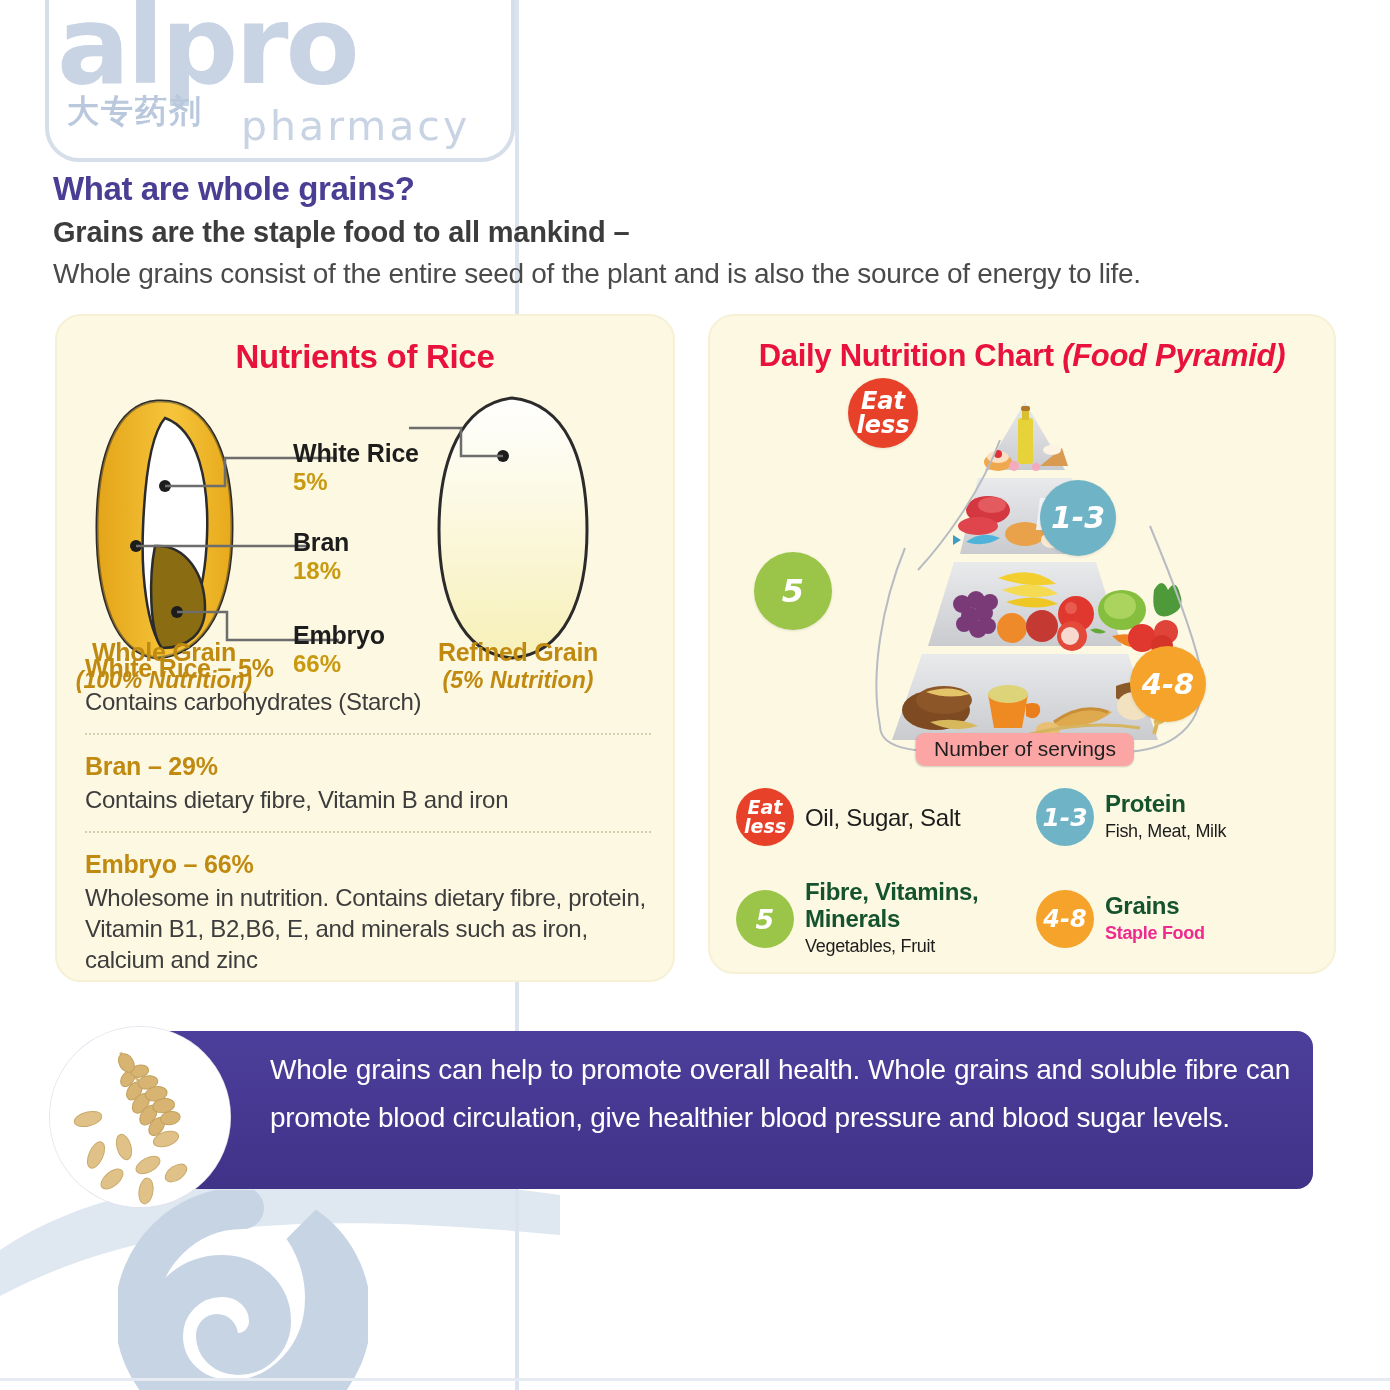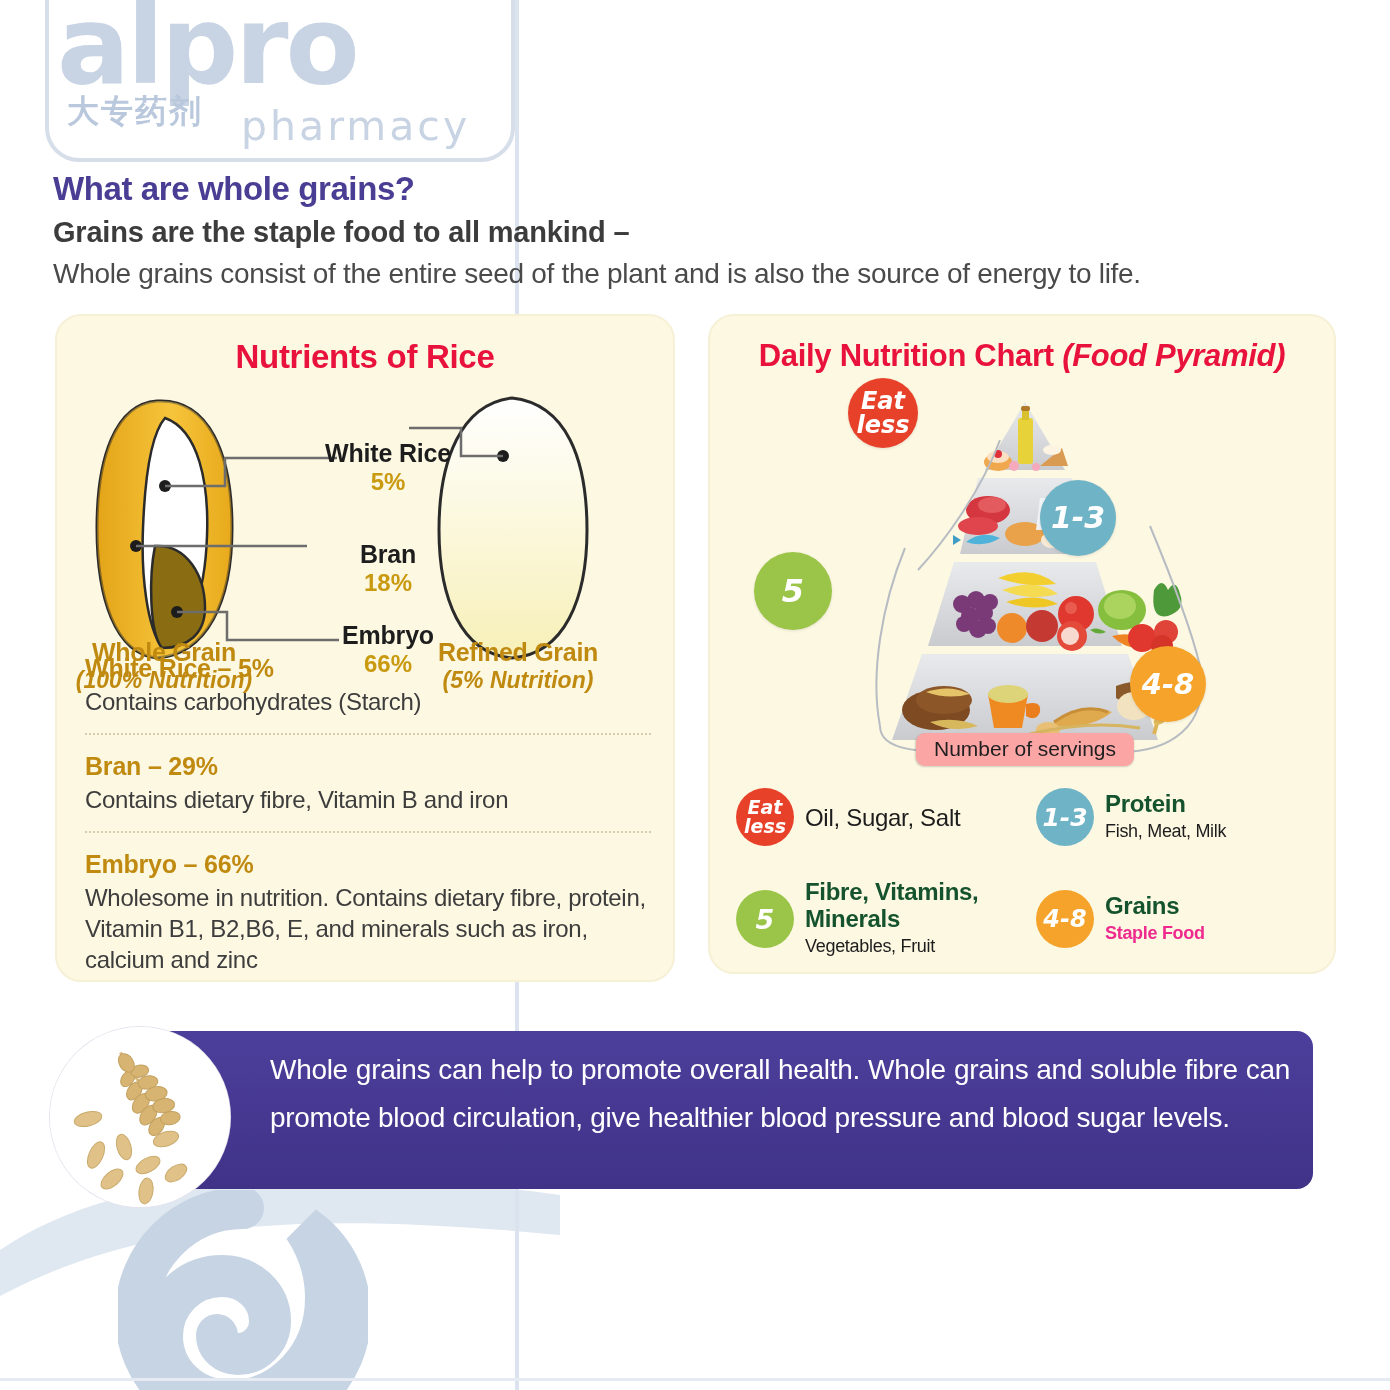--- a/index.html
+++ b/index.html
@@ -86,7 +86,7 @@
 
   
   .rice-area{position:absolute;left:0;top:60px;width:620px;height:320px;}
-  .lbl{position:absolute;text-align:center;}
+  .lbl{position:absolute;}
   .lbl .nm{font-size:25px;font-weight:700;color:#1d1d1d;letter-spacing:-0.2px;}
   .lbl .pc{font-size:24px;font-weight:700;color:#c99a10;}
   .cap{position:absolute;text-align:center;width:250px;}

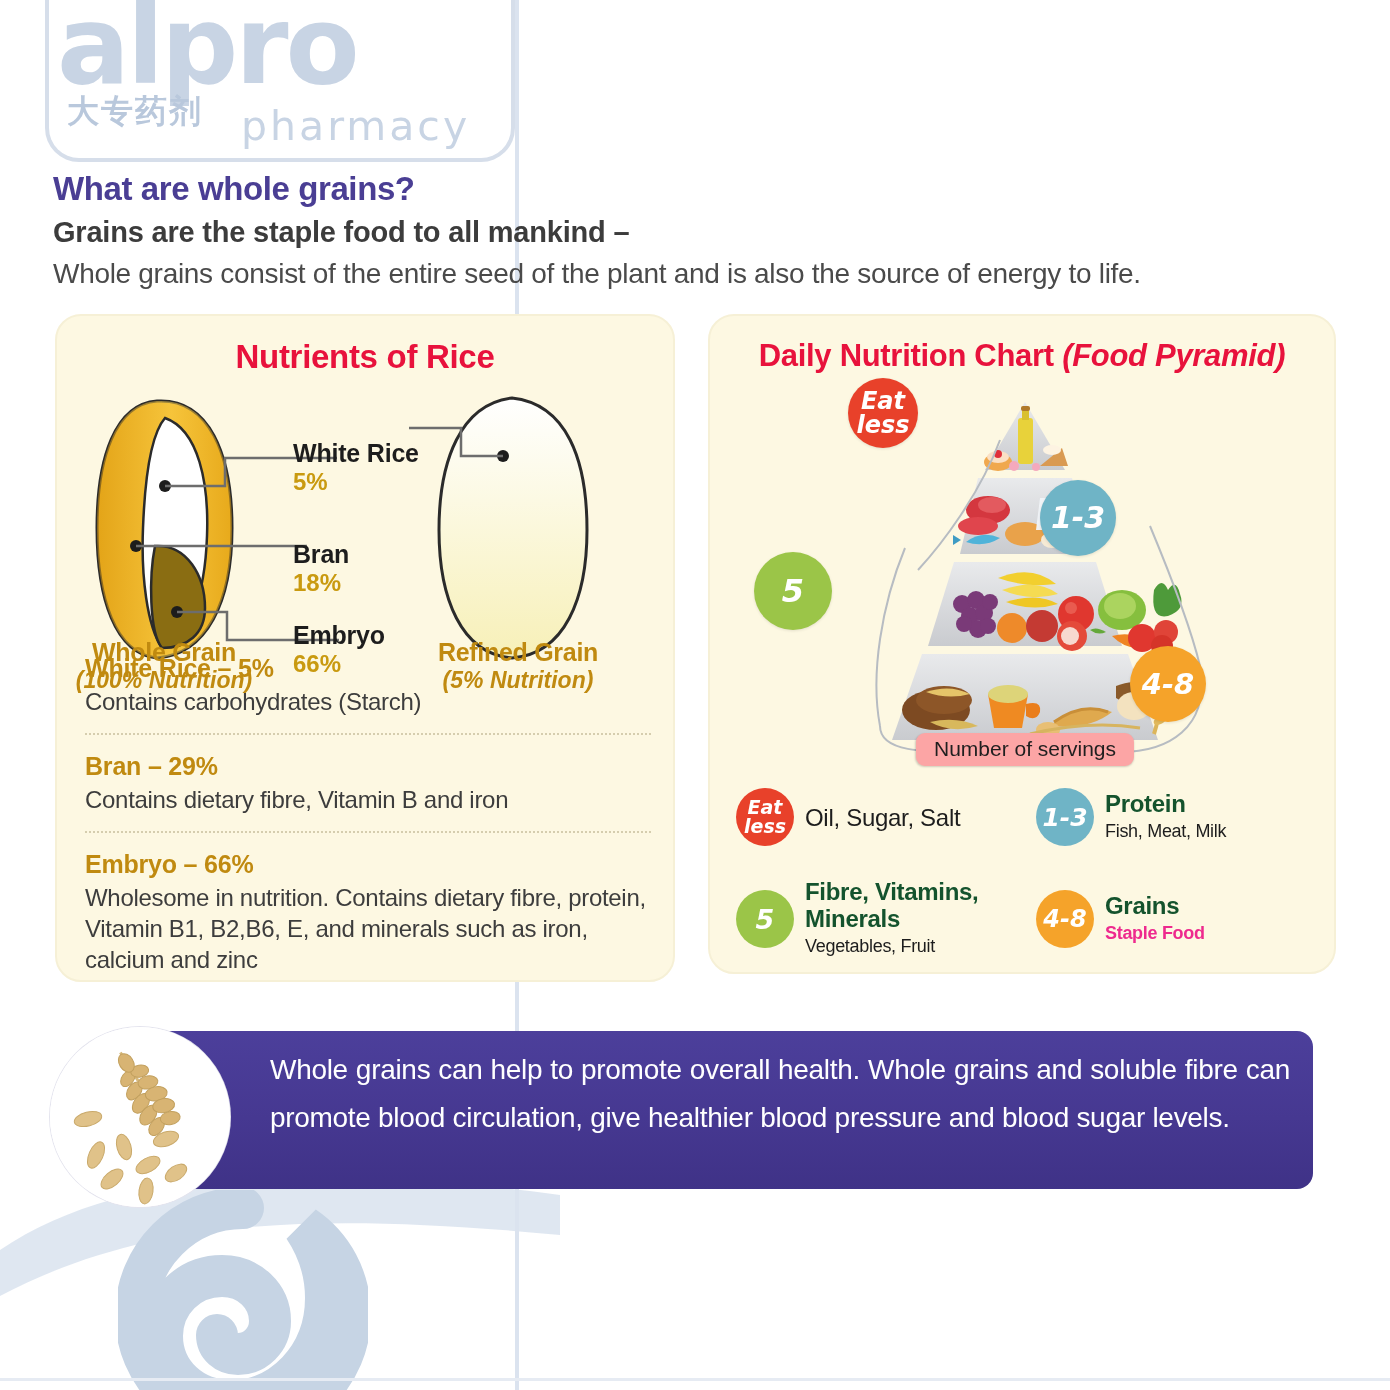--- a/index.html
+++ b/index.html
@@ -231,7 +231,7 @@
         <div class="nm">White Rice</div>
         <div class="pc">5%</div>
       </div>
-      <div class="lbl" style="left:236px;top:164px;width:190px;">
+      <div class="lbl" style="left:236px;top:152px;width:190px;">
         <div class="nm">Bran</div>
         <div class="pc">18%</div>
       </div>

